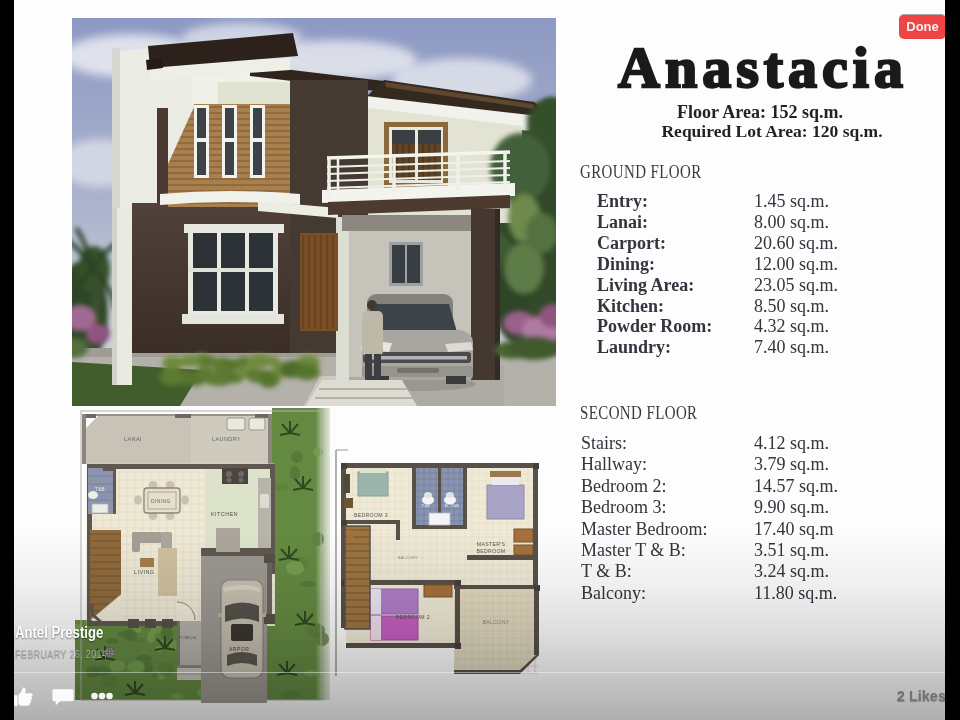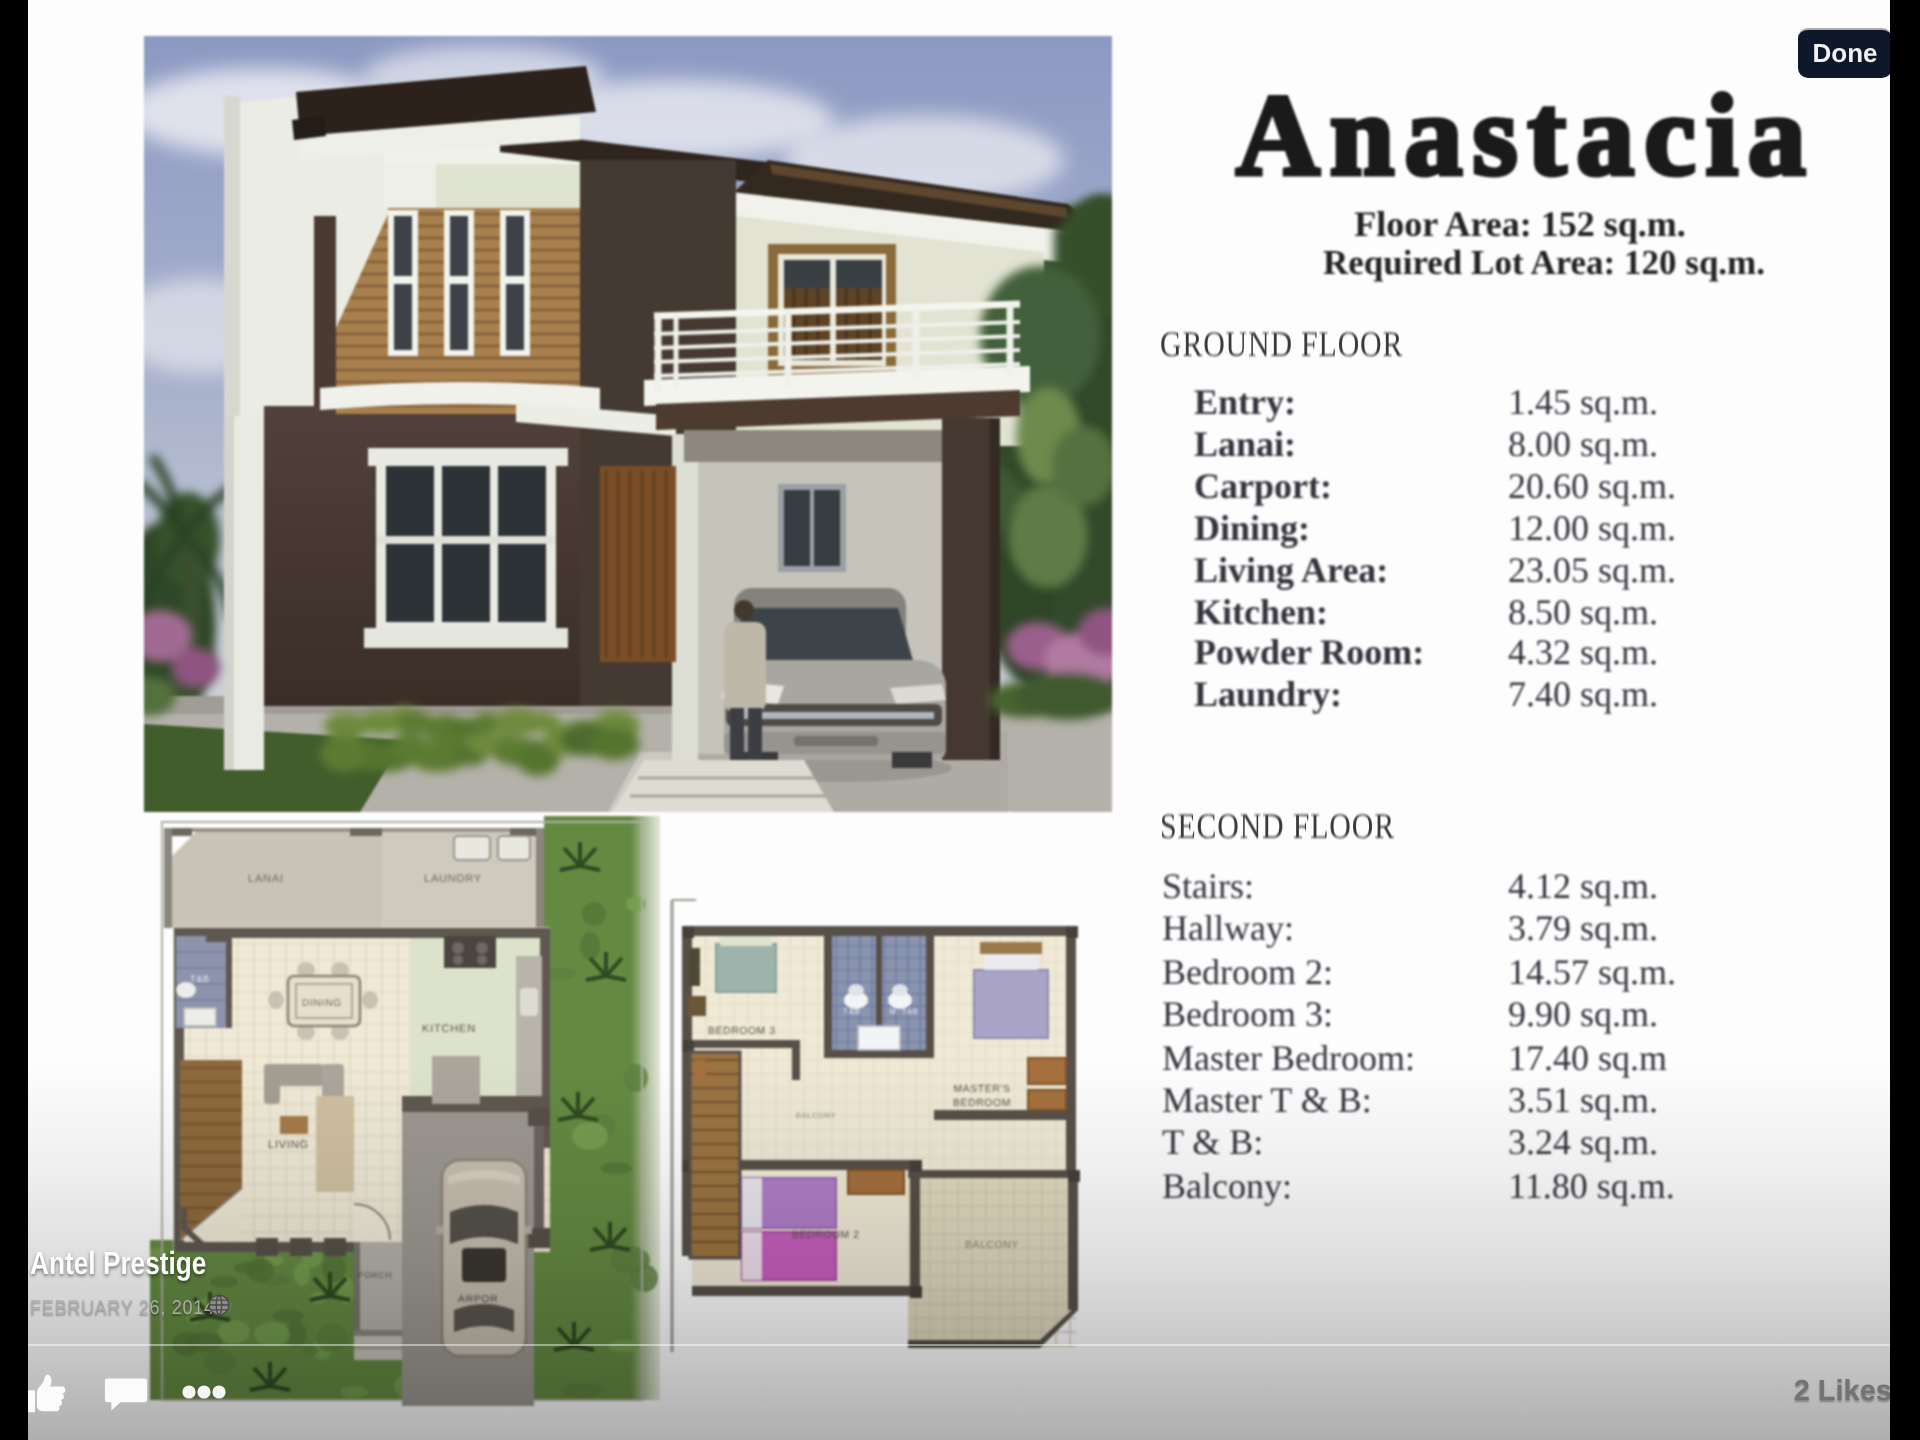--- a/index.html
+++ b/index.html
@@ -754,7 +754,7 @@
 
 <div class="abs" style="left:846px;top:688px;width:100px;text-align:right;font-size:14.5px;font-weight:bold;color:#737373;text-shadow:0 1px 1px rgba(0,0,0,0.3);filter:blur(0.3px);">2 Likes</div>
 
-<div class="abs" style="left:899px;top:14px;width:47px;height:25px;background:#0f172a;border-top:1px solid #ababab;border-radius:5px;box-sizing:border-box;color:#f2f2f2;font-size:13px;font-weight:bold;text-align:center;line-height:23px;filter:blur(0.3px);">Done</div>
+<div class="abs" style="left:899px;top:14px;width:47px;height:25px;background:#ef4444;border-top:1px solid #ababab;border-radius:5px;box-sizing:border-box;color:#f2f2f2;font-size:13px;font-weight:bold;text-align:center;line-height:23px;filter:blur(0.3px);">Done</div>
 
 <div class="abs" style="left:0;top:0;width:14px;height:720px;background:#000;"></div>
 

